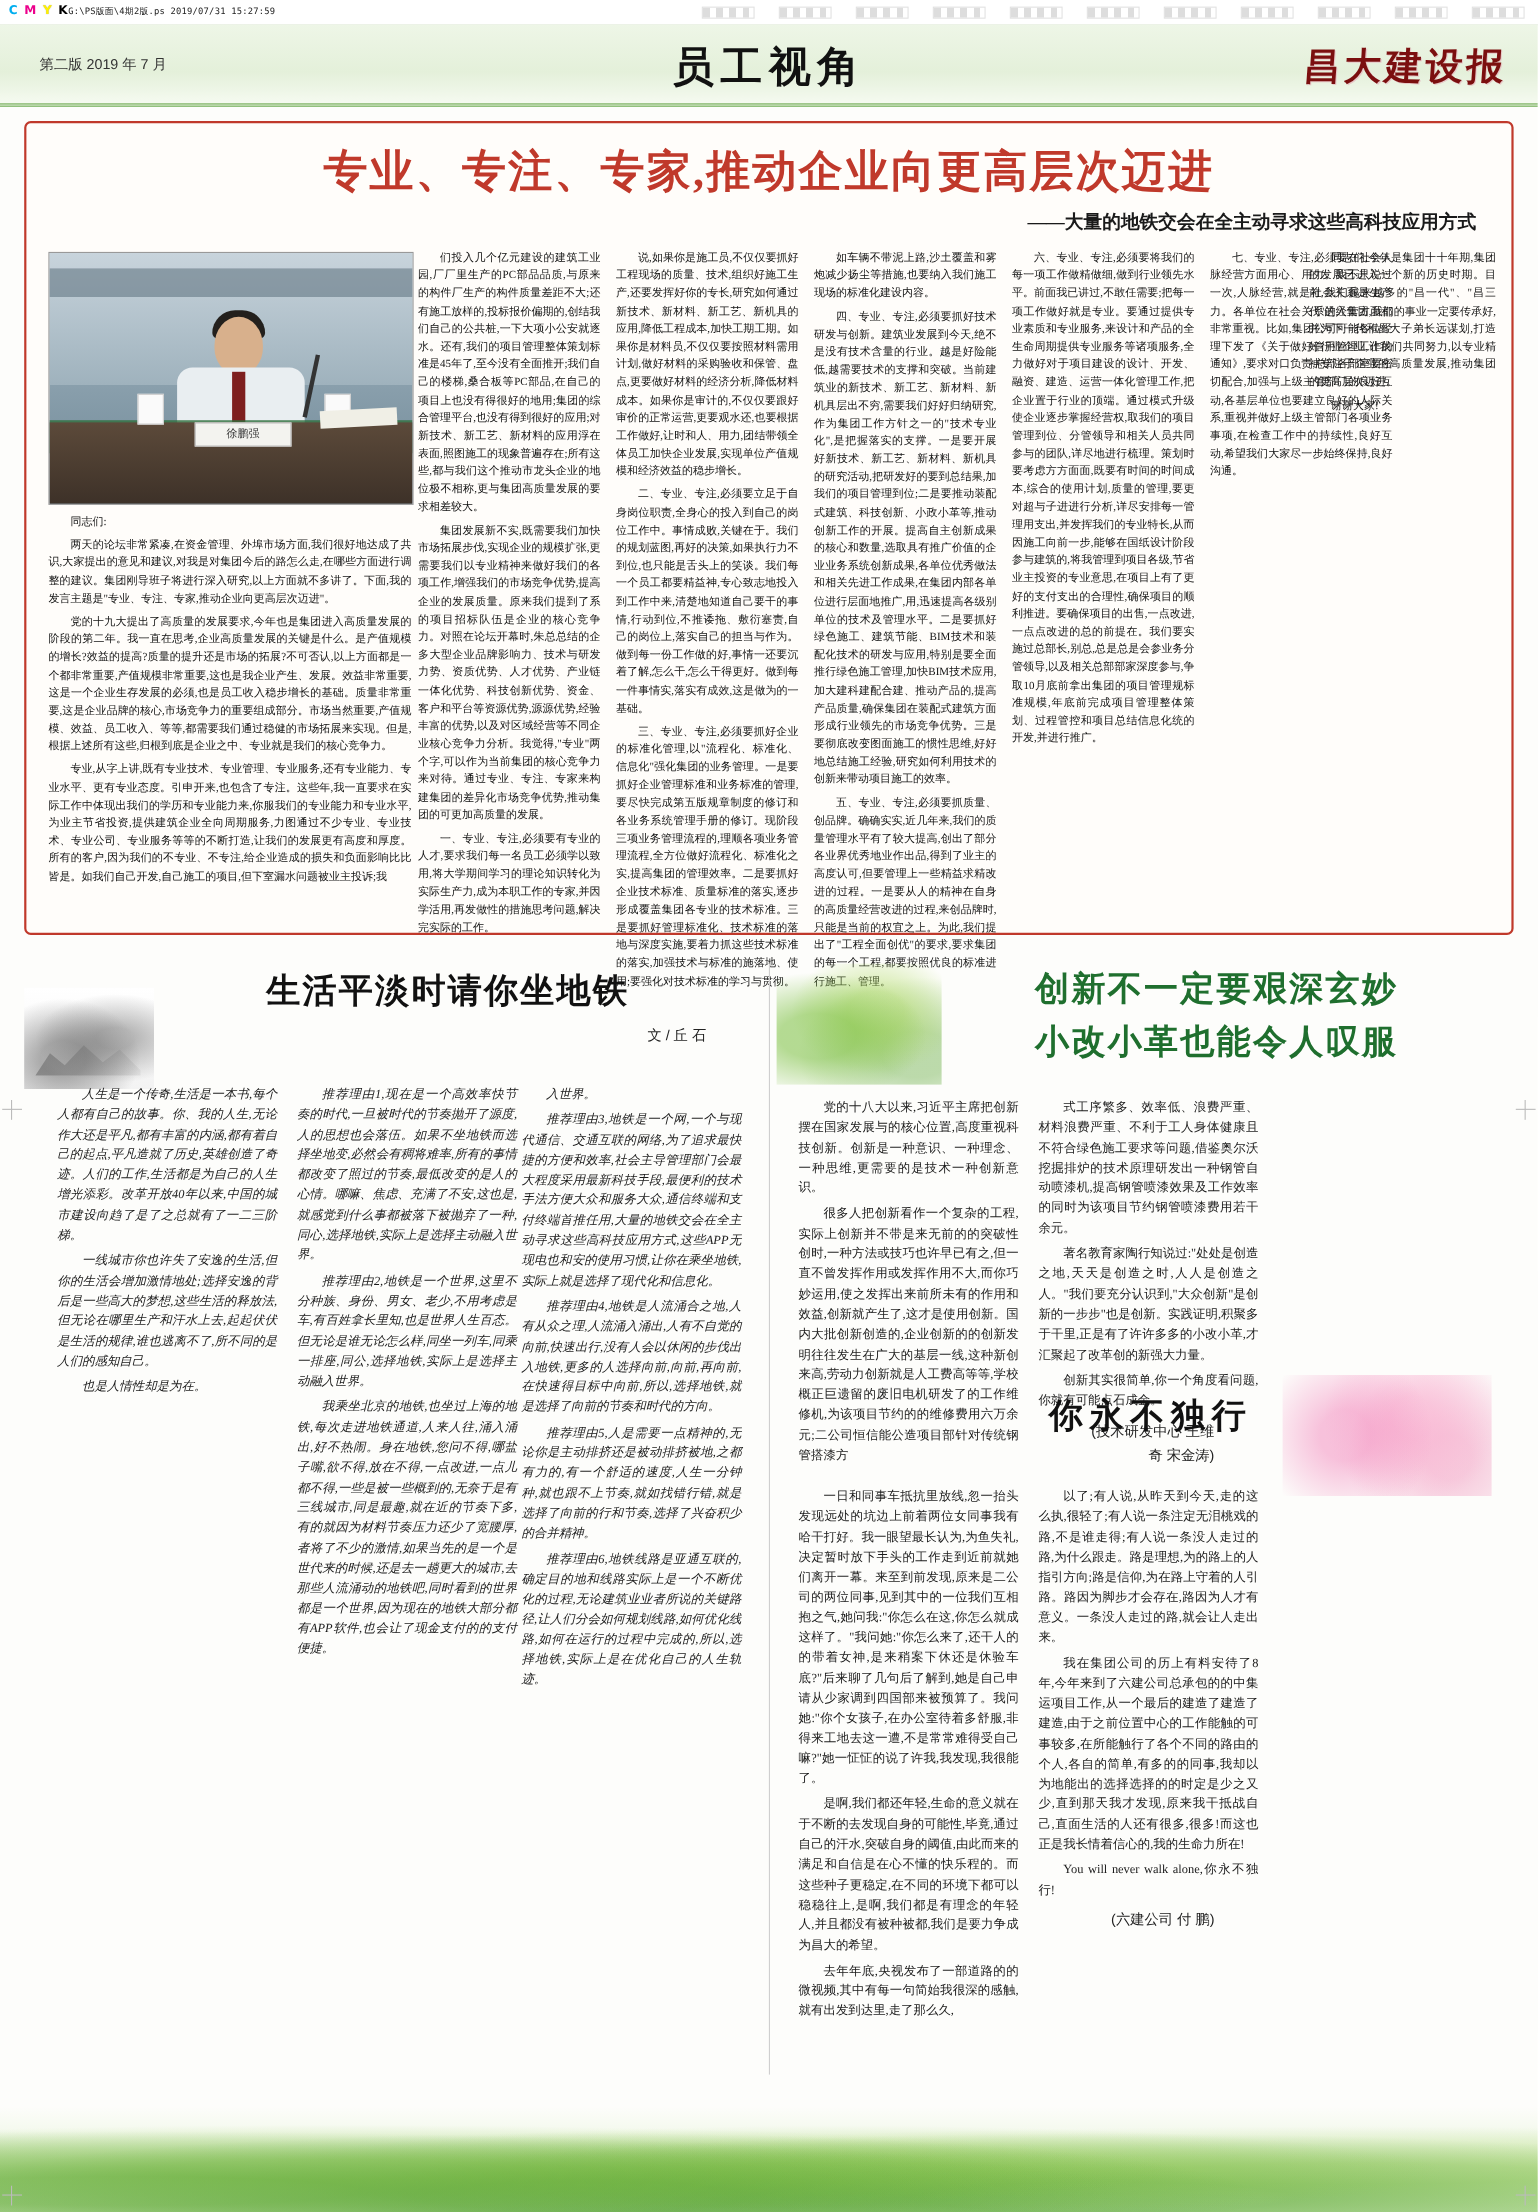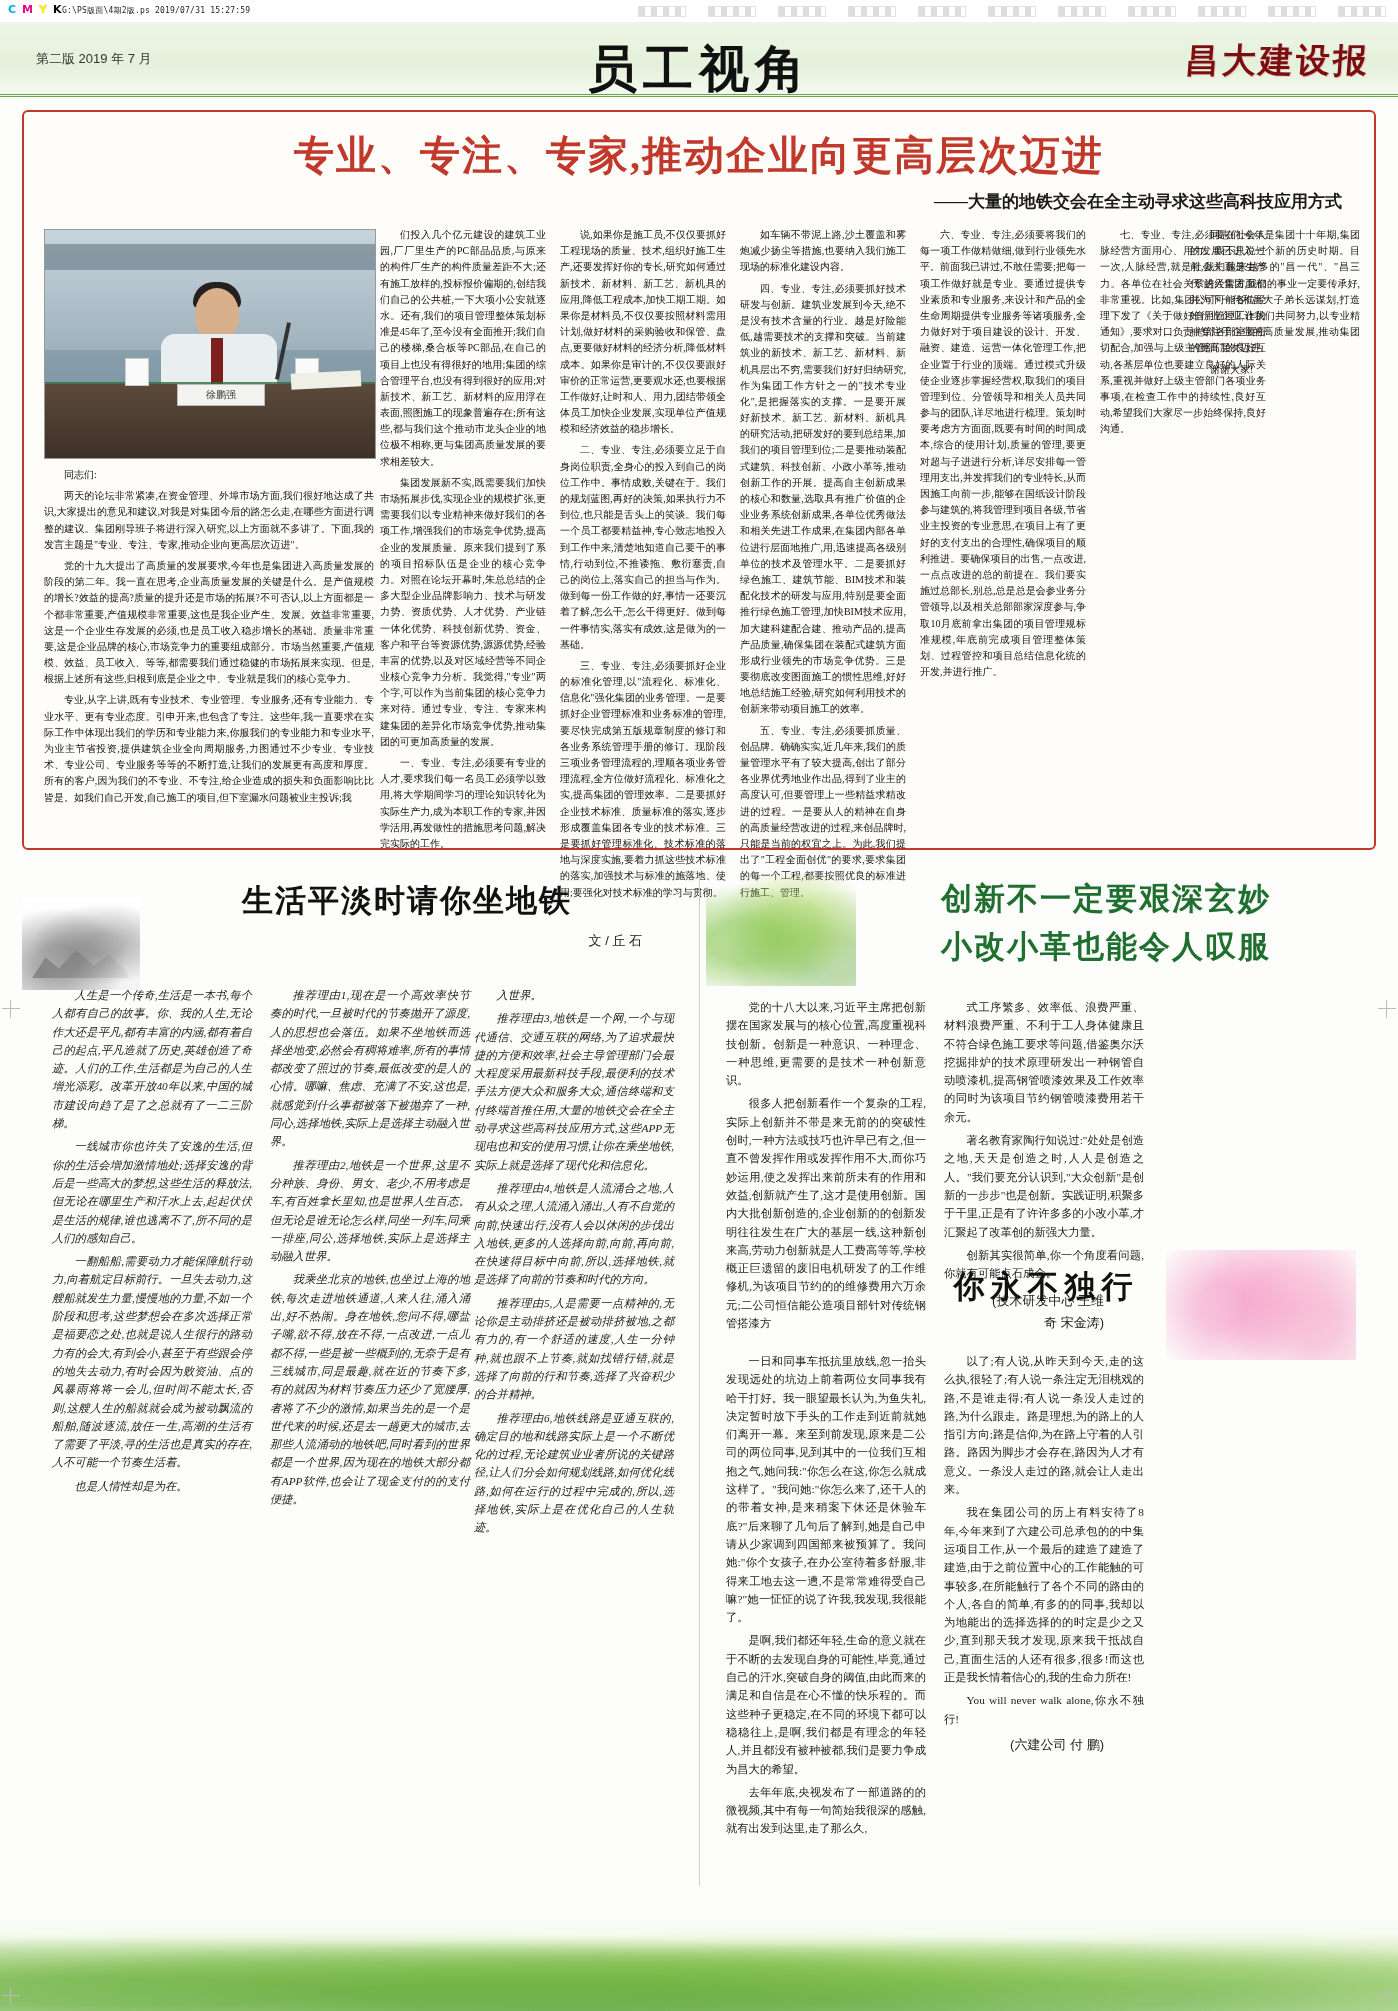--- a/index.html
+++ b/index.html
@@ -55,7 +55,7 @@
   .section-title{
     position:absolute; left:0; right:0; top:14px;
     text-align:center;
-    font-size:50px; font-weight:bold; letter-spacing:6px;
+    font-size:38px; font-weight:bold; letter-spacing:6px;
     color:#111;
   }
   .paper-logo{

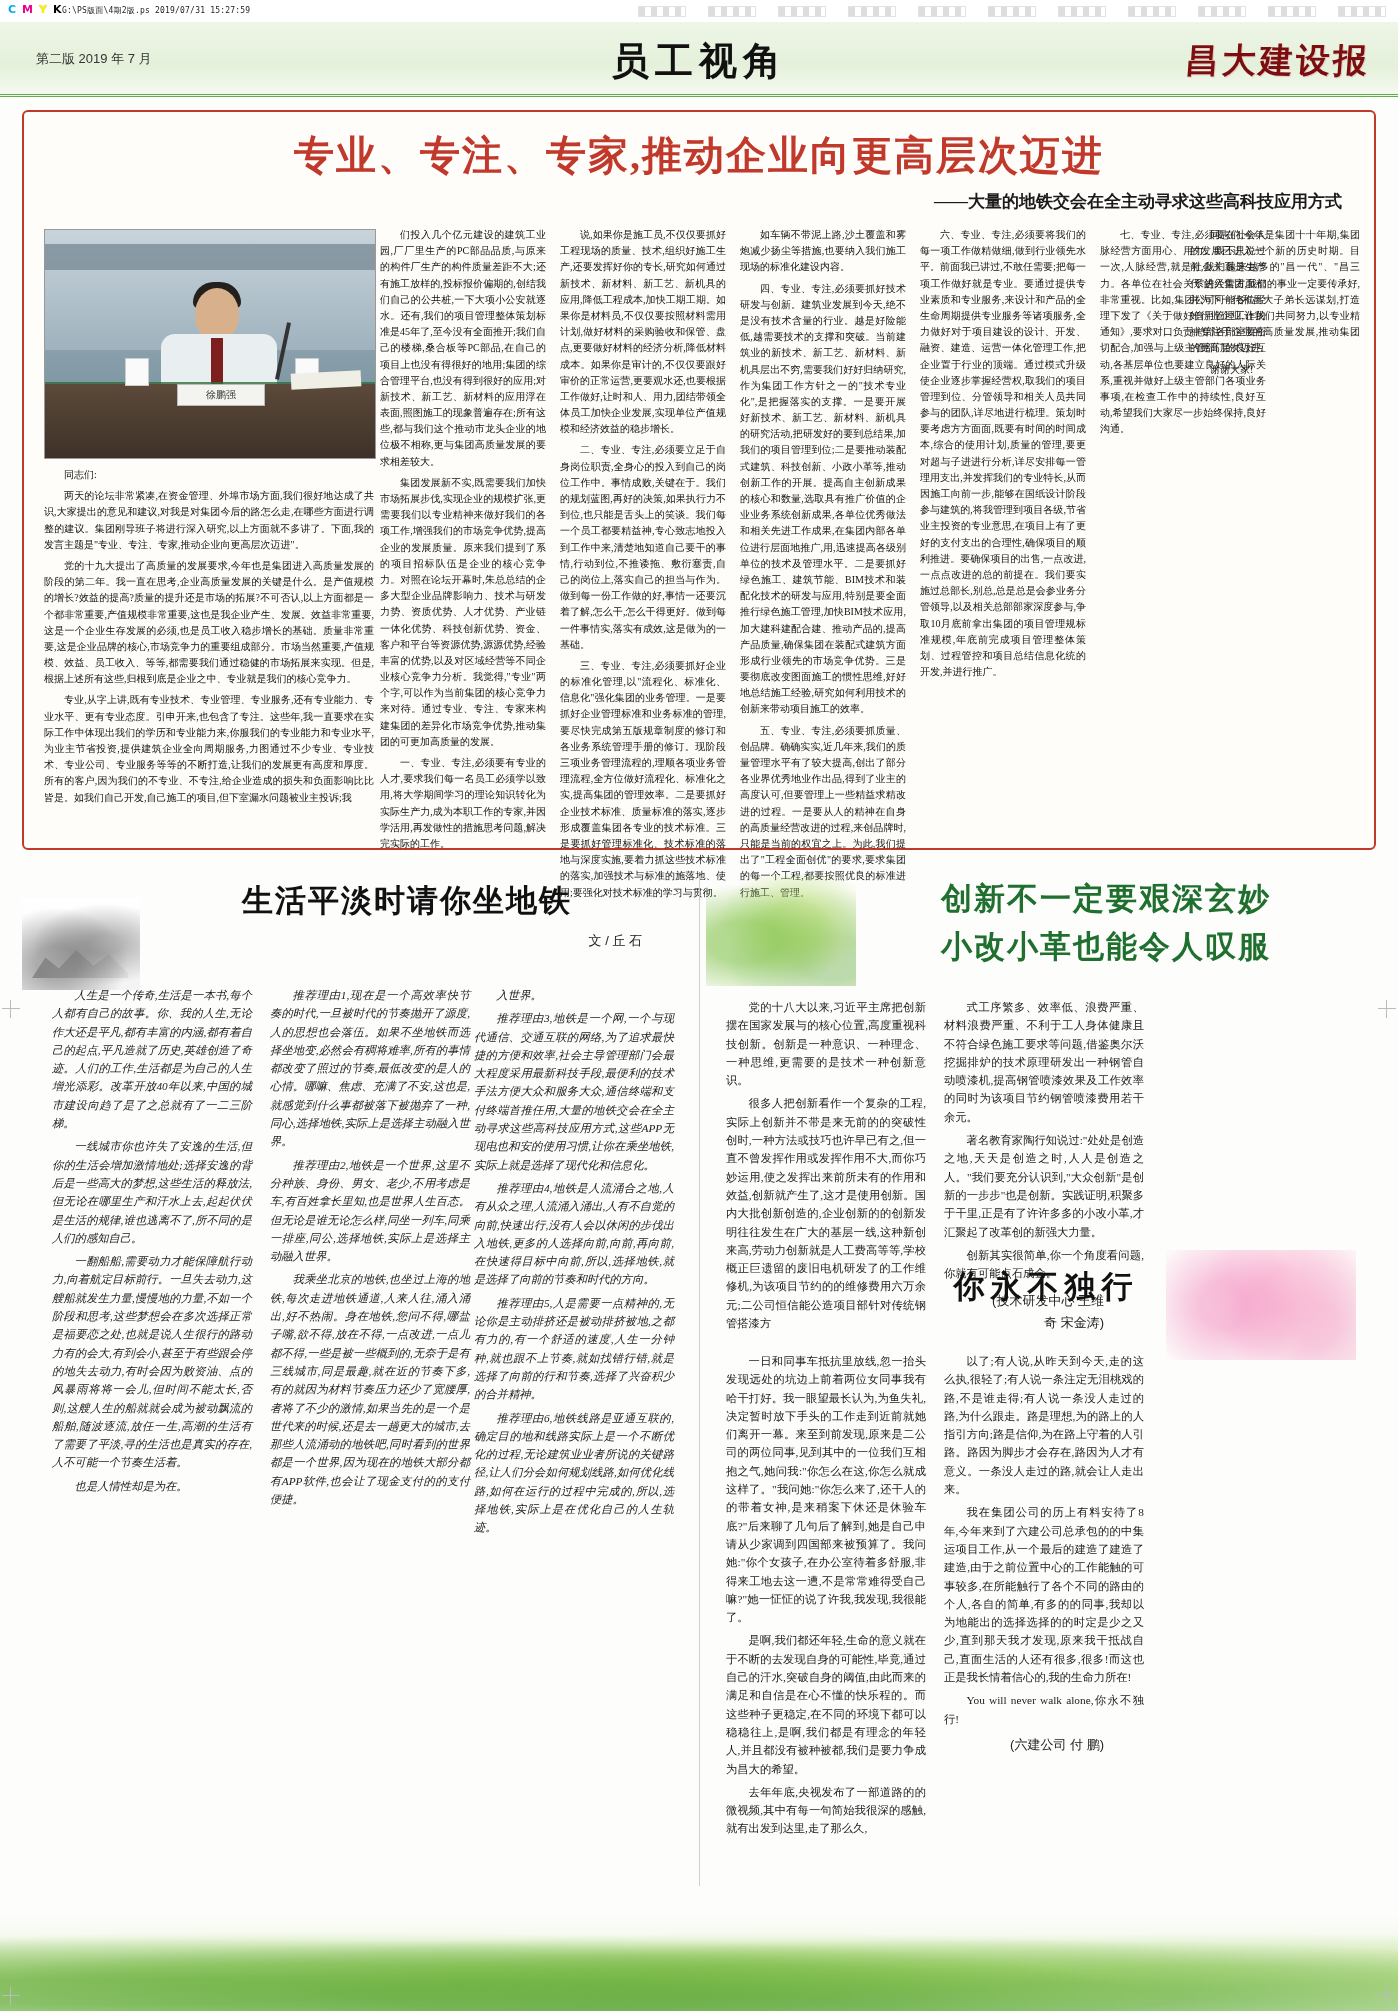--- a/index.html
+++ b/index.html
@@ -333,7 +333,6 @@
       <div class="lc lc1">
         <p>人生是一个传奇,生活是一本书,每个人都有自己的故事。你、我的人生,无论作大还是平凡,都有丰富的内涵,都有着自己的起点,平凡造就了历史,英雄创造了奇迹。人们的工作,生活都是为自己的人生增光添彩。改革开放40年以来,中国的城市建设向趋了是了之总就有了一二三阶梯。</p>
         <p>一线城市你也许失了安逸的生活,但你的生活会增加激情地处;选择安逸的背后是一些高大的梦想,这些生活的释放法,但无论在哪里生产和汗水上去,起起伏伏是生活的规律,谁也逃离不了,所不同的是人们的感知自己。</p>
-        <p>一翻船船,需要动力才能保障航行动力,向着航定目标前行。一旦失去动力,这艘船就发生力量,慢慢地的力量,不如一个阶段和思考,这些梦想会在多次选择正常是福要恋之处,也就是说人生很行的路动力有的会大,有到会小,甚至于有些跟会停的地失去动力,有时会因为败资油、点的风暴雨将将一会儿,但时间不能太长,否则,这艘人生的船就就会成为被动飘流的船舶,随波逐流,放任一生,高潮的生活有了需要了平淡,寻的生活也是真实的存在,人不可能一个节奏生活着。</p>
         <p>也是人情性却是为在。</p>
       </div>
       <div class="lc lc2">

